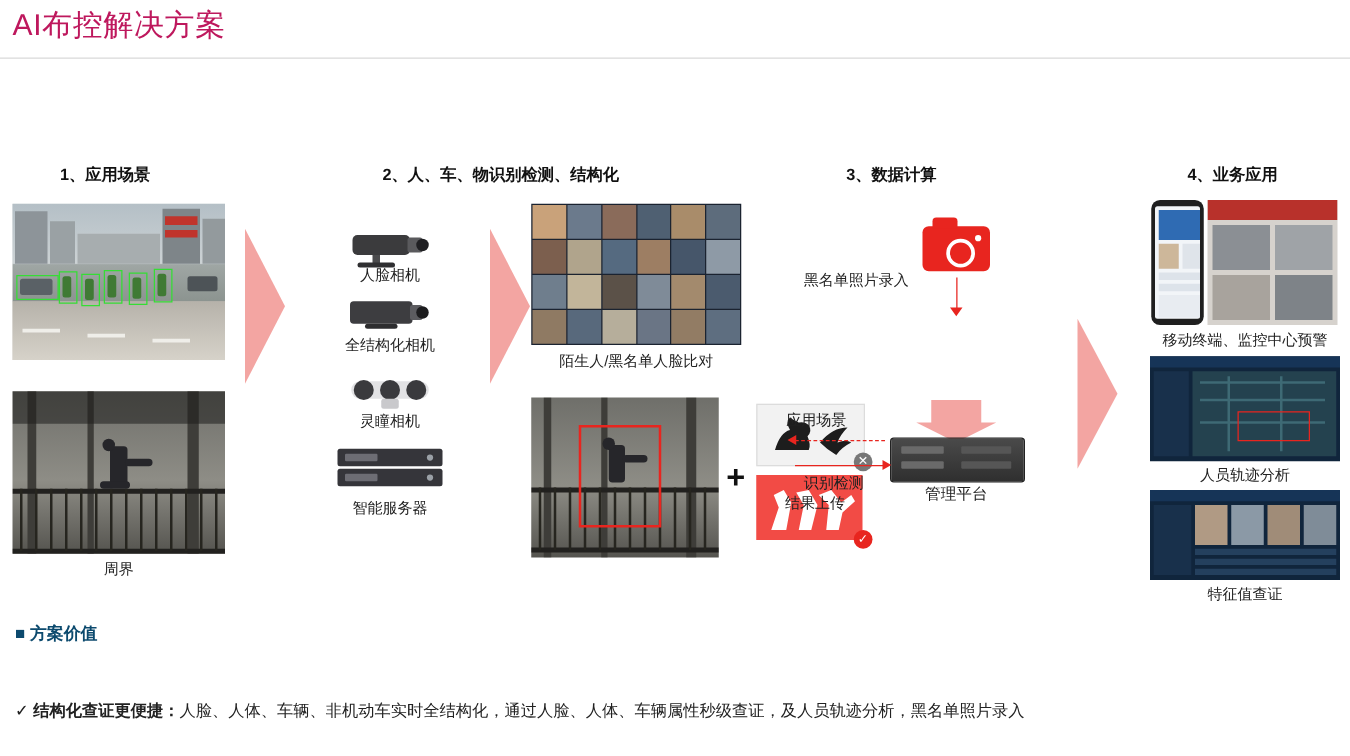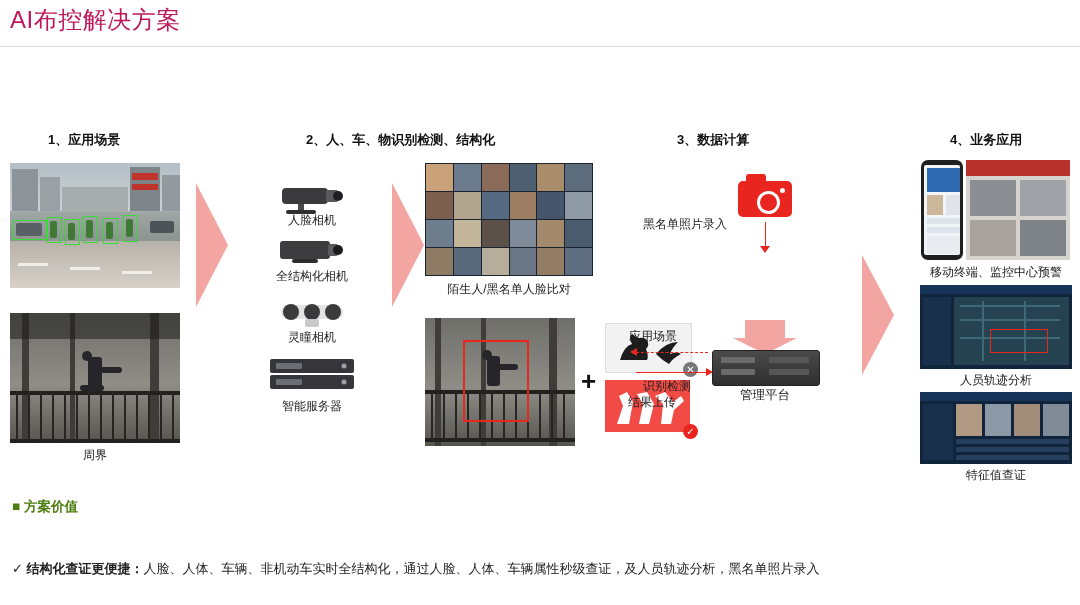--- a/index.html
+++ b/index.html
@@ -180,7 +180,7 @@
     position: absolute;
     font-size: 13.5px;
     font-weight: bold;
-    color: #4d7c0f;
+    color: #0c4a6e;
   }
   .value-line {
     position: absolute;

